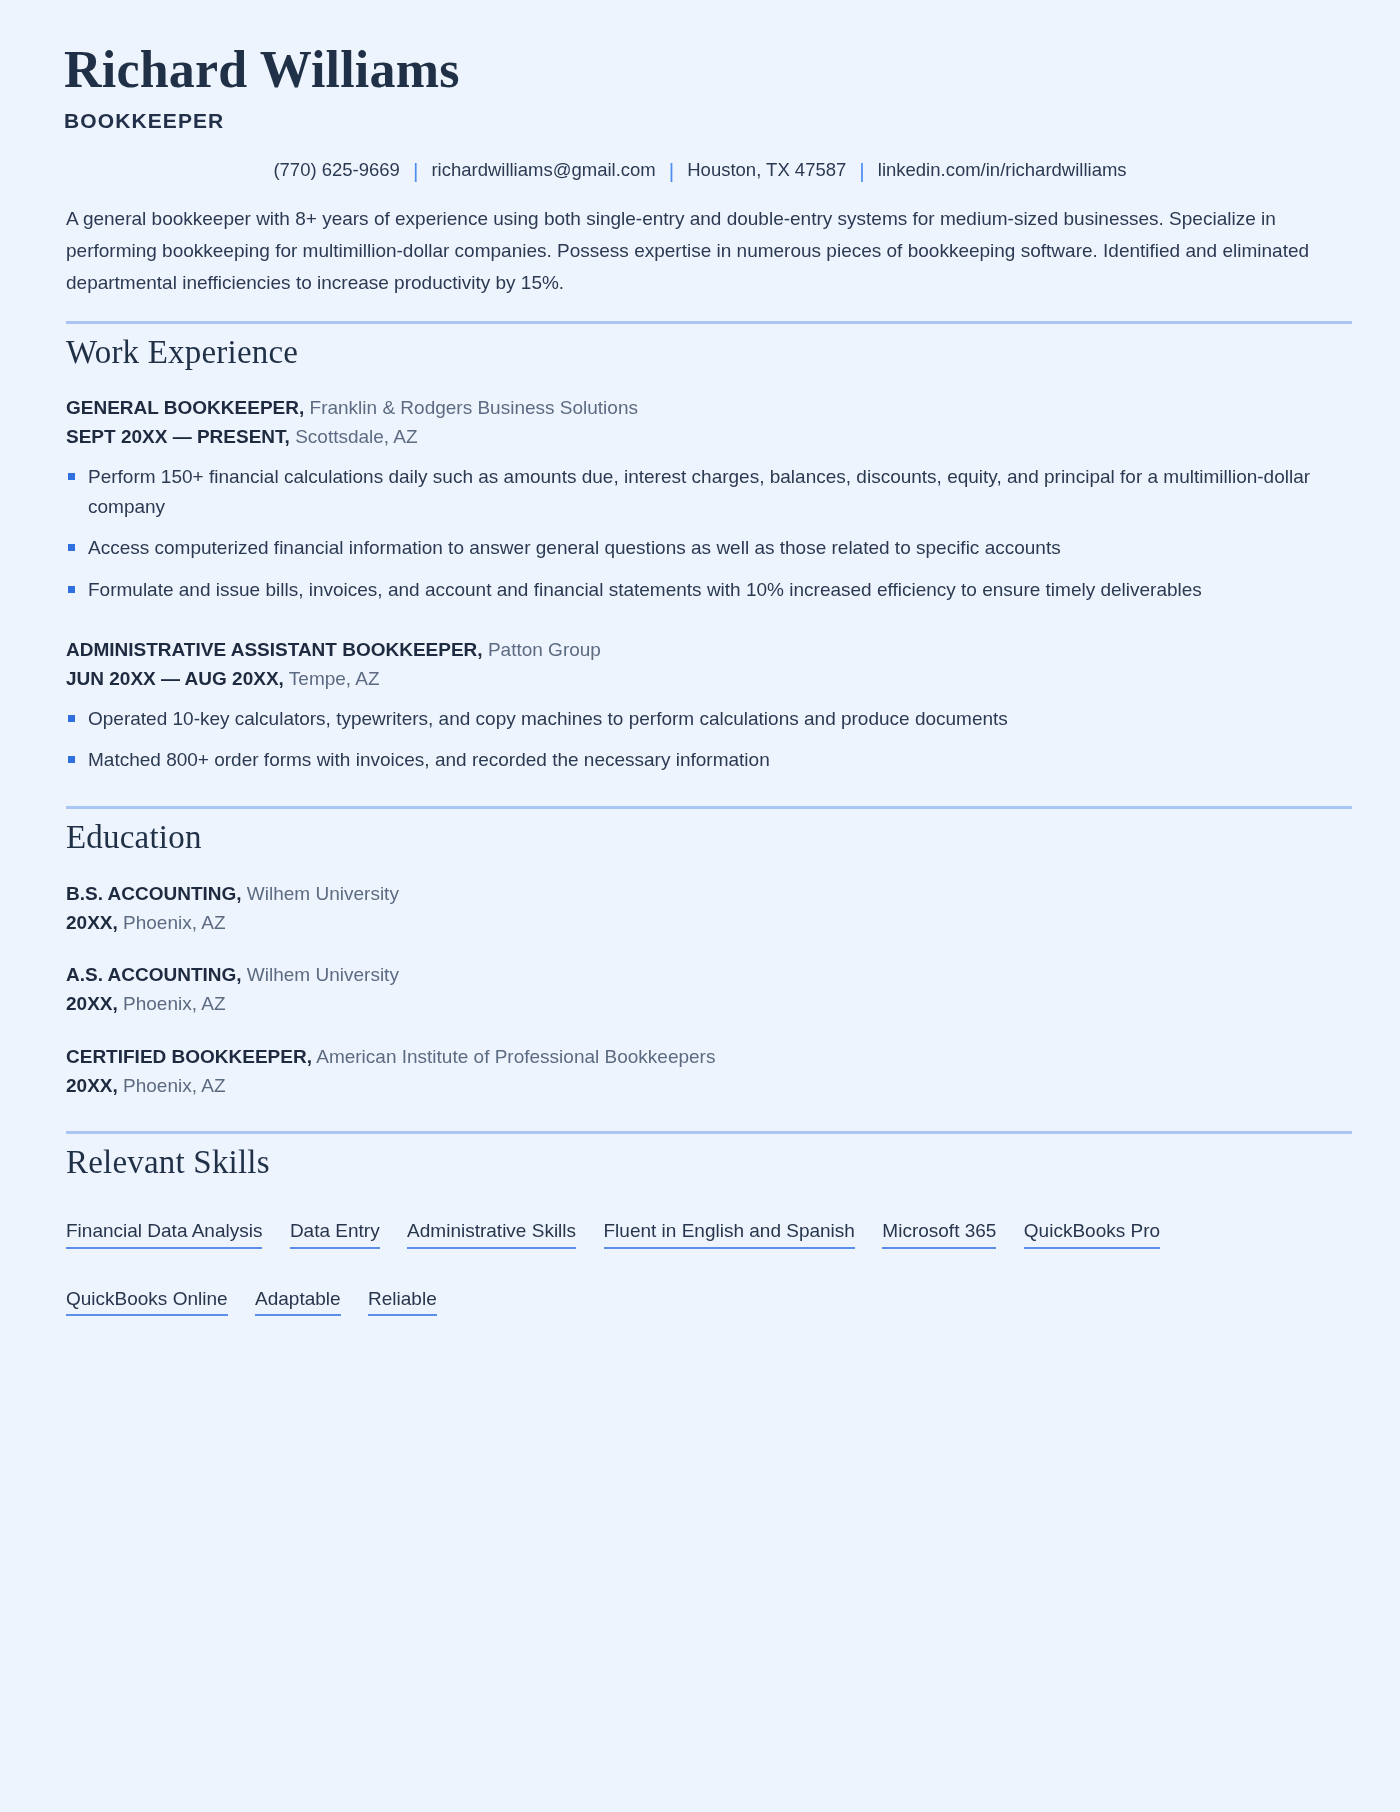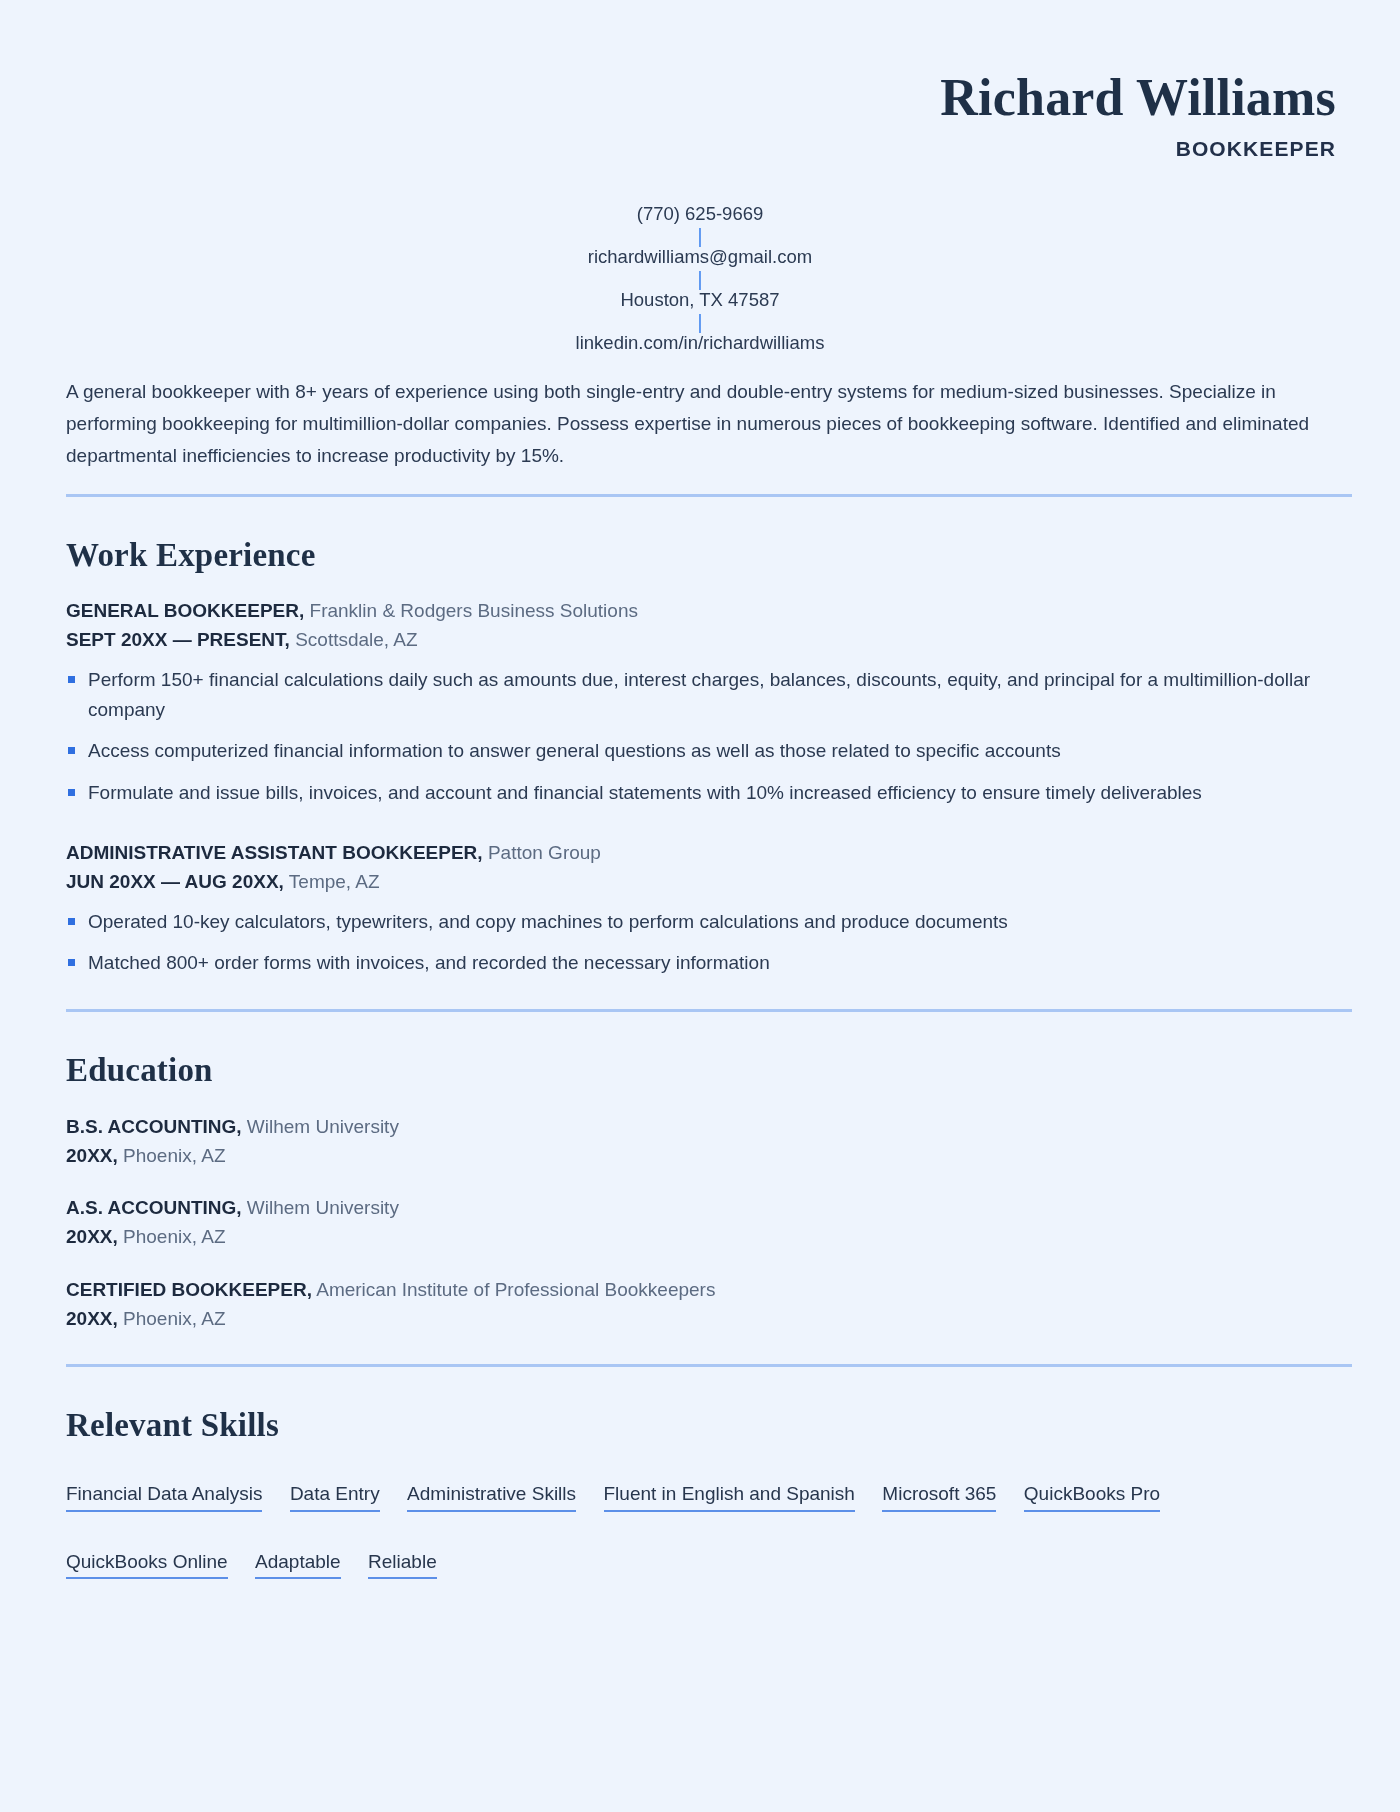--- a/index.html
+++ b/index.html
@@ -25,8 +25,8 @@
 
   
   .header {
-    padding-top: 70px;
-    text-align: right;
+    padding-top: 42px;
+    text-align: left;
   }
   .full-name {
     font-family: "Liberation Serif", "DejaVu Serif", serif;

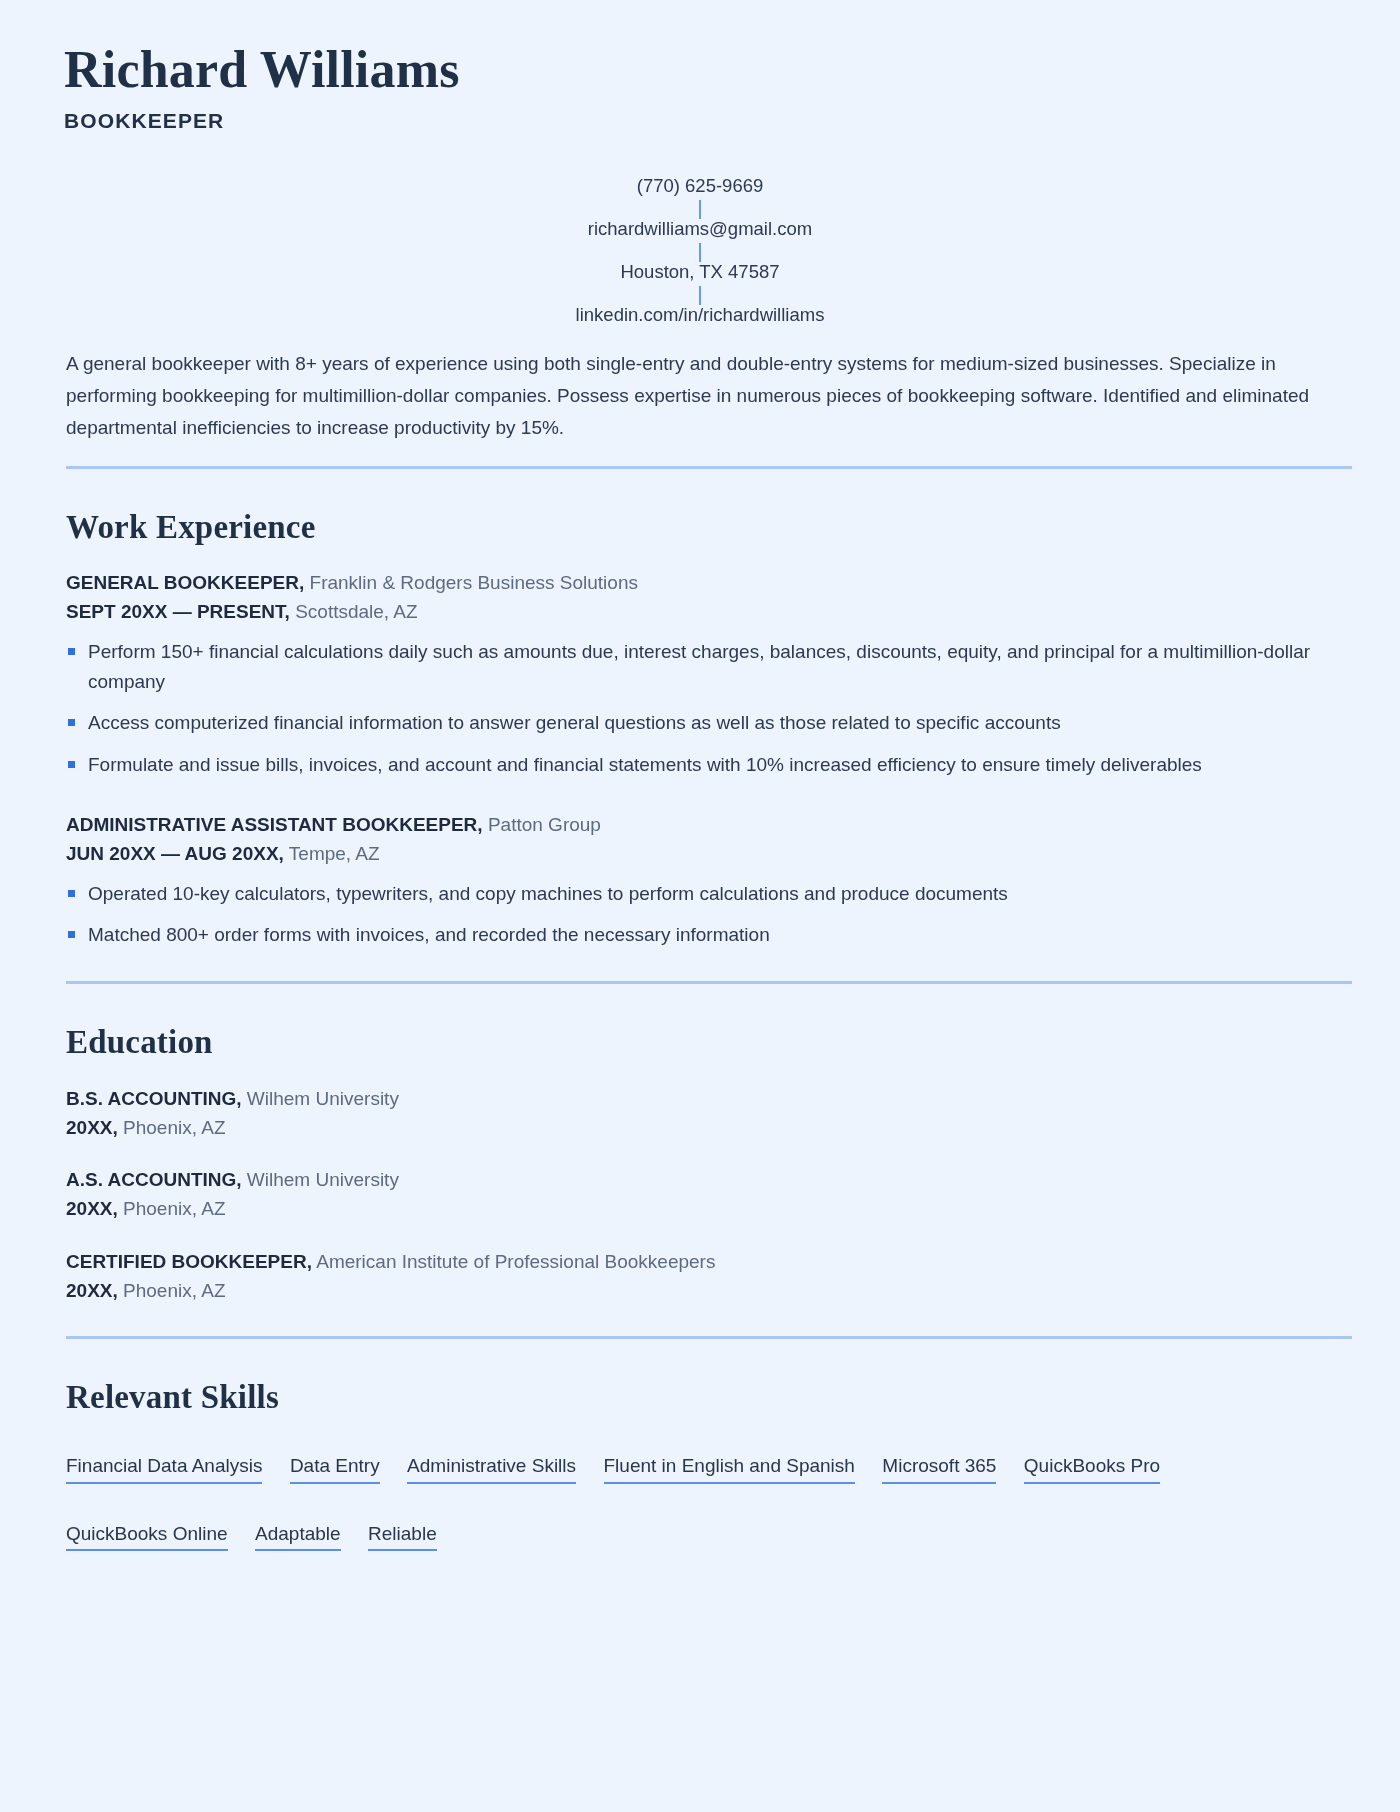--- a/index.html
+++ b/index.html
@@ -46,7 +46,7 @@
     margin-top: 11px;
   }
   .contact-line {
-    margin-top: 42px;
+    margin-top: 26px;
     font-size: 18.5px;
     color: #2b3a52;
     display: flex;
@@ -54,7 +54,6 @@
     align-items: center;
     flex-wrap: wrap;
     white-space: nowrap;
-    flex-direction: column;
   }
   .contact-item {
     padding: 0 12px;

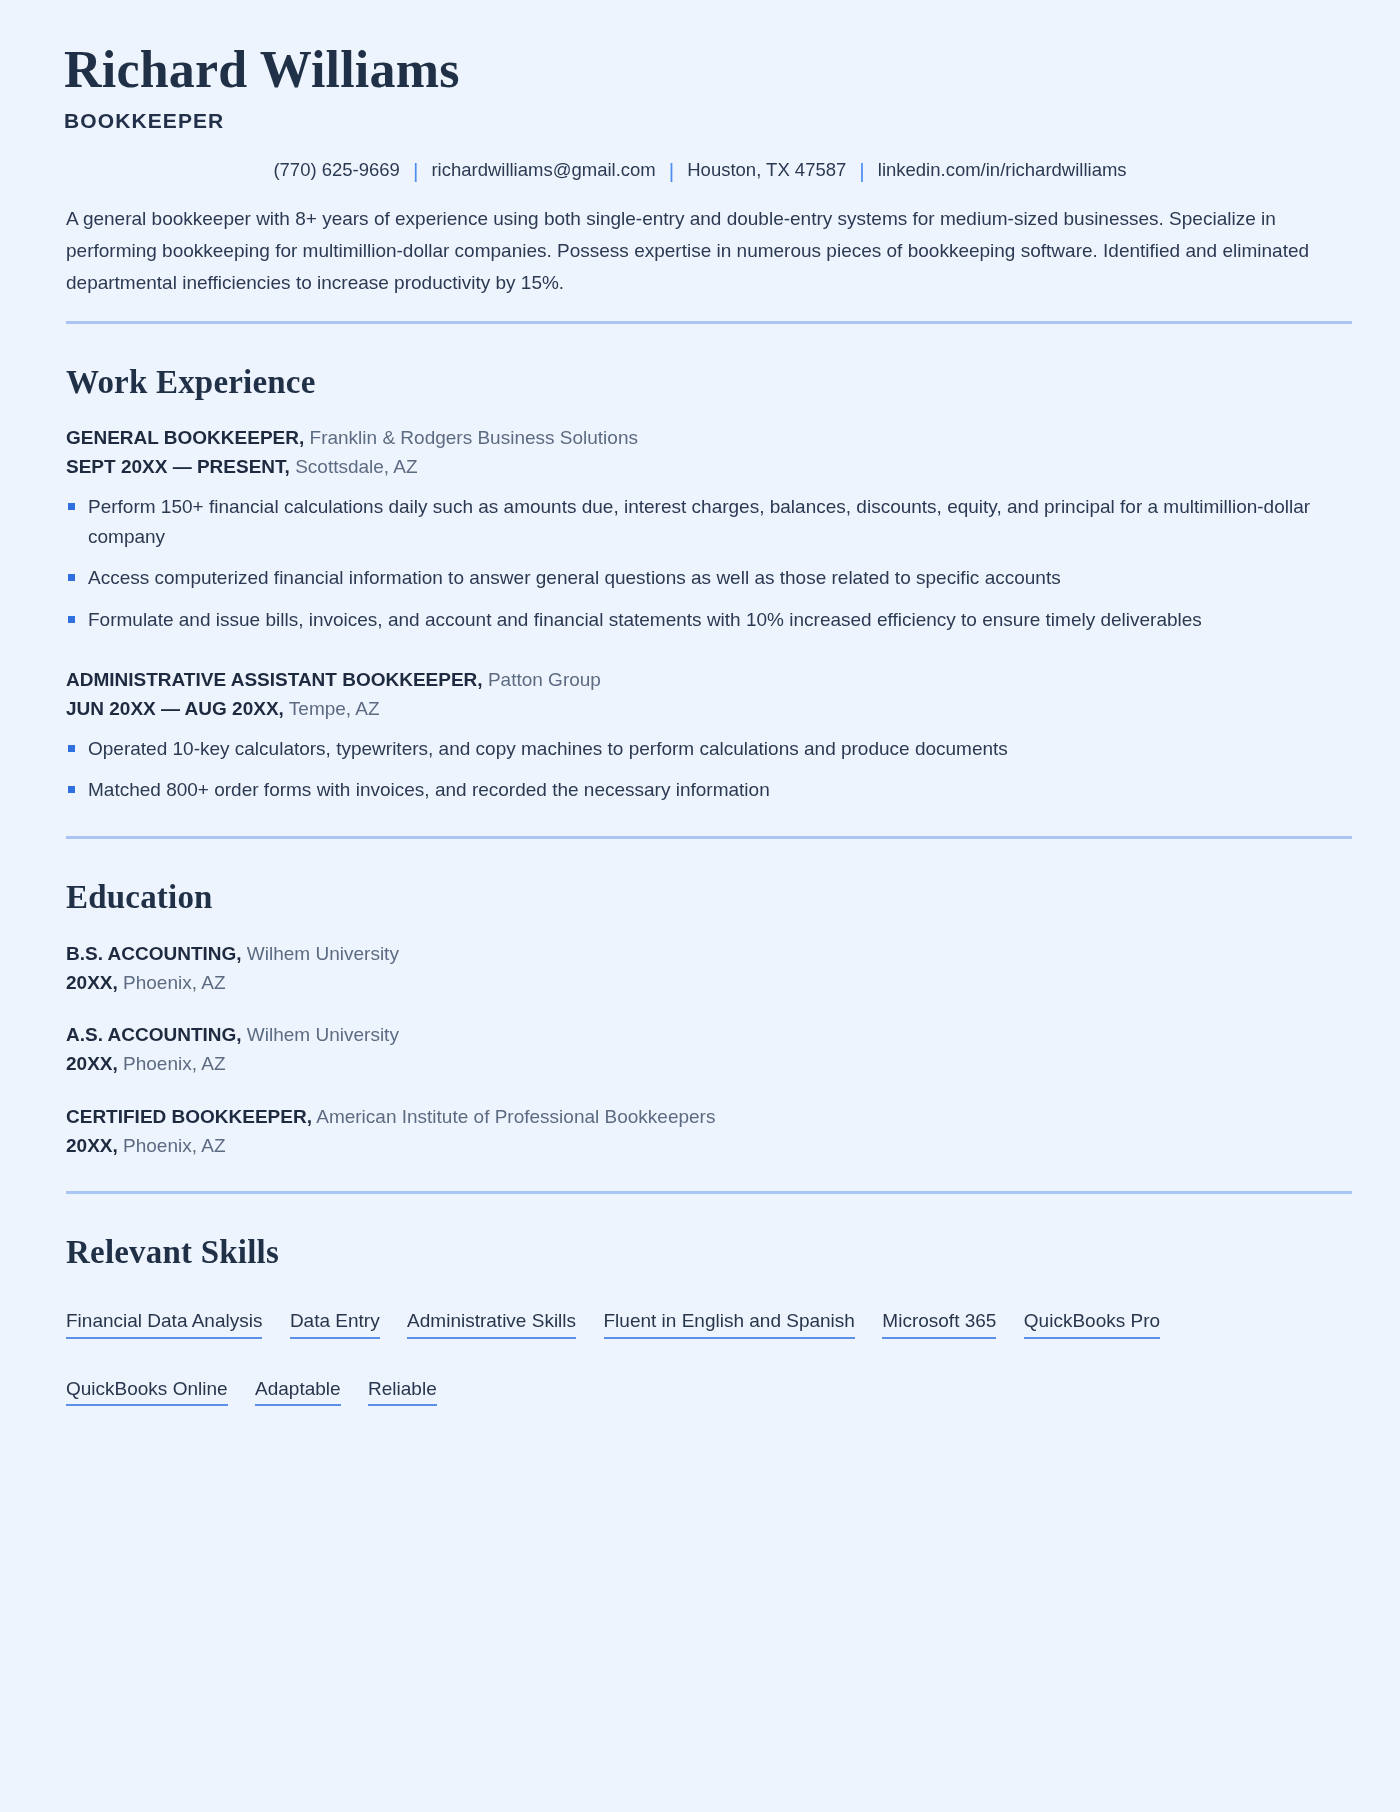--- a/index.html
+++ b/index.html
@@ -87,10 +87,10 @@
   }
   .section-title {
     font-family: "Liberation Serif", "DejaVu Serif", serif;
-    font-weight: 700;
+    font-weight: 400;
     font-size: 33px;
     color: #1f3047;
-    margin: 40px 0 0 2px;
+    margin: 10px 0 0 2px;
     letter-spacing: 0.2px;
   }
 

